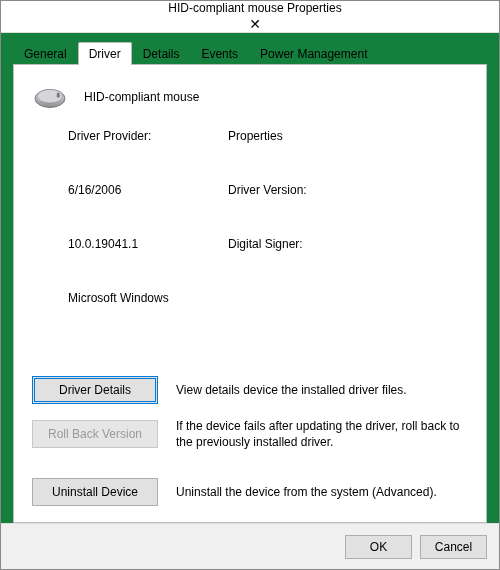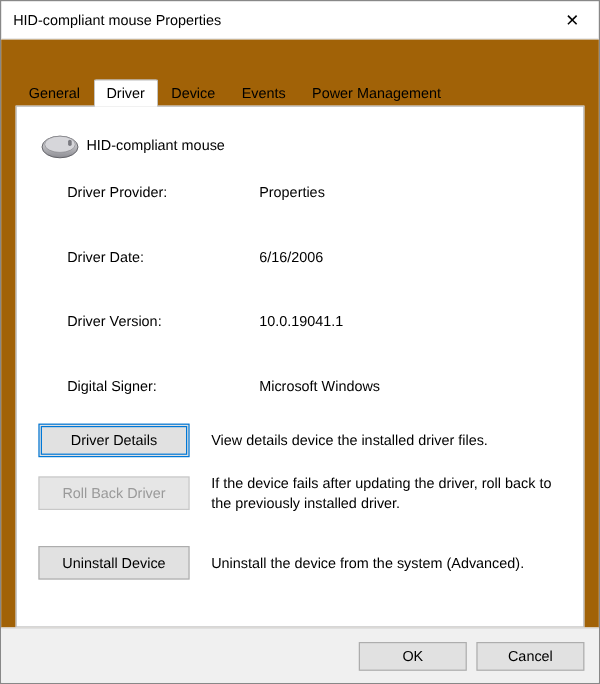--- a/index.html
+++ b/index.html
@@ -25,6 +25,7 @@
     align-items: center;
     padding: 0 0 0 10px;
     border-bottom: 1px solid #ddd;
+    flex-direction: column;
   }
   .titlebar-title { font-size: 12px; flex: 1; }
   .titlebar-close {

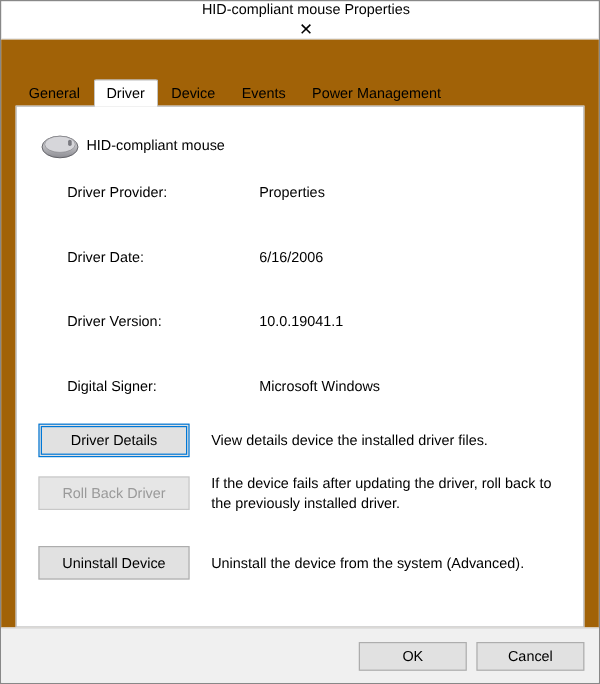--- a/index.html
+++ b/index.html
@@ -42,7 +42,7 @@
     padding: 8px 12px 0 12px;
     display: flex;
     flex-direction: column;
-    background: #a16207;
+    background: #15803d;
   }
   .tabstrip {
     display: flex;

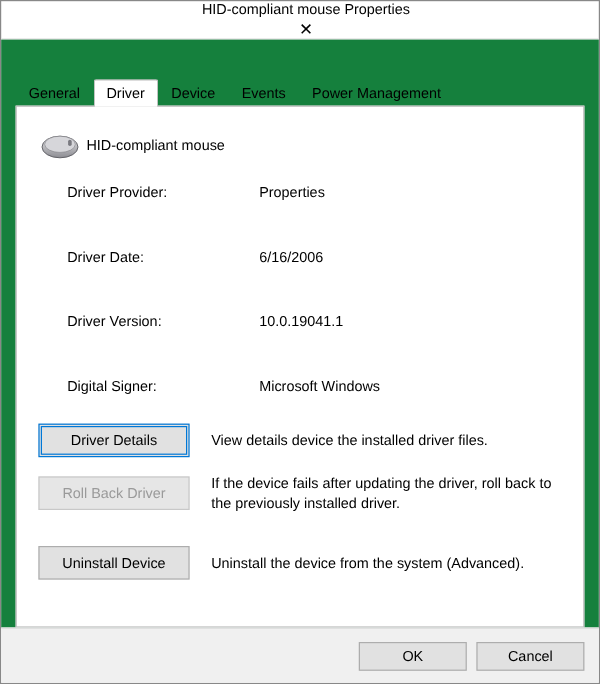--- a/index.html
+++ b/index.html
@@ -65,7 +65,6 @@
     background: #fff;
     border-top-left-radius: 2px;
     border-top-right-radius: 2px;
-    margin-top: 24px;
   }
   .tabpanel {
     border: 1px solid #bbb;

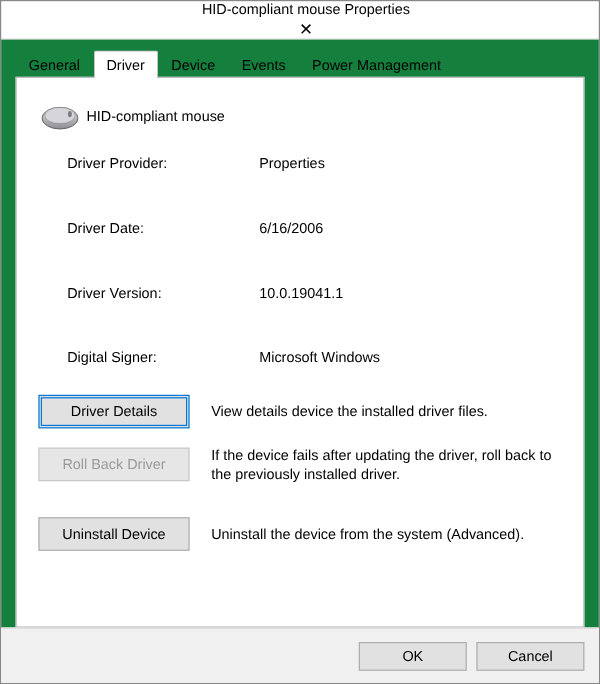--- a/index.html
+++ b/index.html
@@ -155,7 +155,7 @@
     <div class="tabstrip">
       <div class="tab">General</div>
       <div class="tab active">Driver</div>
-      <div class="tab">Device</div>
+      <div class="tab">Details</div>
       <div class="tab">Events</div>
       <div class="tab">Power Management</div>
     </div>

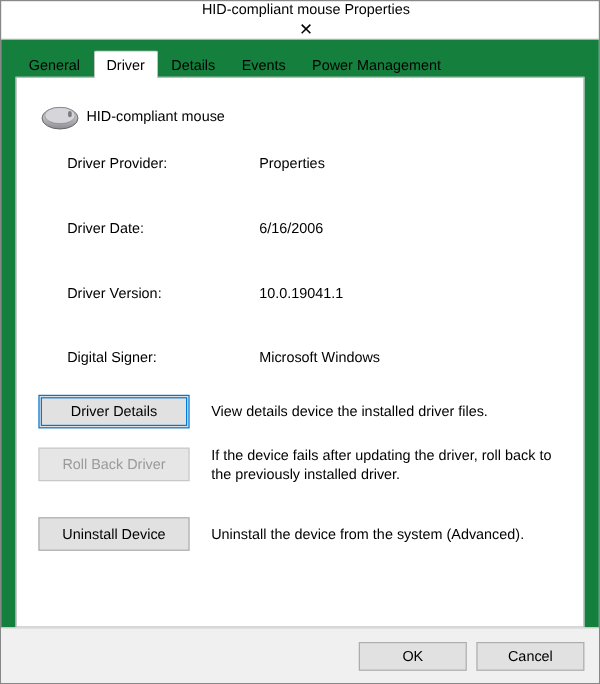--- a/index.html
+++ b/index.html
@@ -77,7 +77,7 @@
   .header-row {
     display: flex;
     align-items: center;
-    gap: 4px;
+    gap: 16px;
     margin-bottom: 18px;
   }
   .mouse-icon {

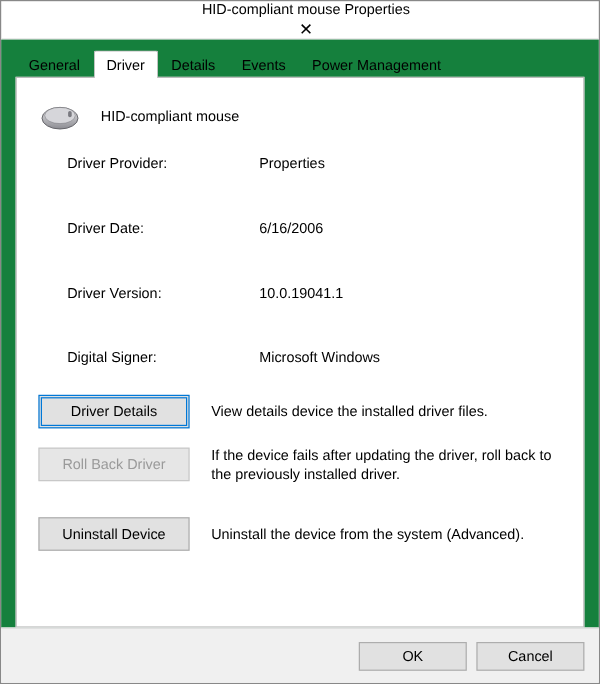--- a/index.html
+++ b/index.html
@@ -86,7 +86,7 @@
   }
   .header-title { font-size: 12px; }
   .info-grid {
-    margin-left: 24px;
+    margin-left: 36px;
     display: grid;
     grid-template-columns: 120px 1fr;
     row-gap: 12px;

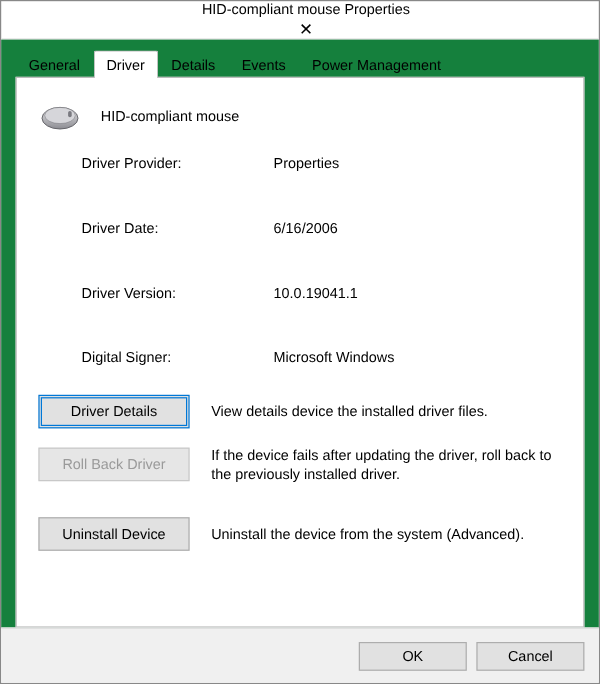--- a/index.html
+++ b/index.html
@@ -180,7 +180,6 @@
       <div class="info-grid">
         <span class="info-label">Driver Provider:</span>
         <span class="info-value">Properties</span>
-        <span class="info-label">Driver Date:</span>
         <span class="info-value">6/16/2006</span>
         <span class="info-label">Driver Version:</span>
         <span class="info-value">10.0.19041.1</span>

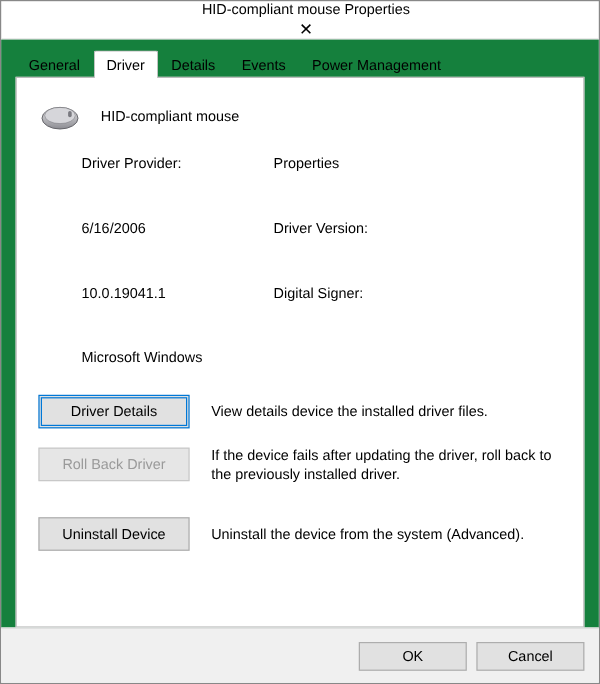--- a/index.html
+++ b/index.html
@@ -99,6 +99,7 @@
     display: flex;
     flex-direction: column;
     gap: 14px;
+    margin-top: 47px;
   }
   .action-row {
     display: flex;

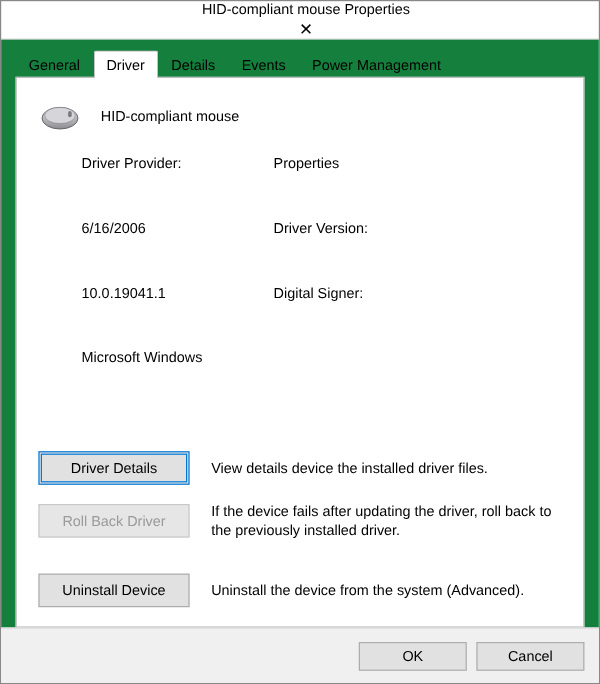--- a/index.html
+++ b/index.html
@@ -197,7 +197,7 @@
 
 
         <div class="action-row">
-          <button class="action-btn disabled" disabled="">Roll Back Driver</button>
+          <button class="action-btn disabled" disabled="">Roll Back Version</button>
           <span class="action-desc">If the device fails after updating the driver, roll back to the previously installed driver.</span>
         </div>
 

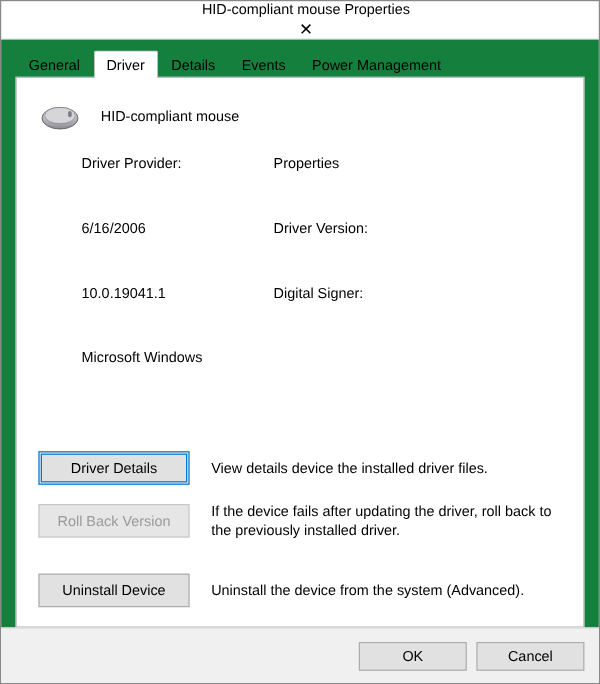--- a/index.html
+++ b/index.html
@@ -131,7 +131,7 @@
     background: #f0f0f0;
   }
   .footer-btn {
-    width: 90px;
+    width: 67px;
     height: 24px;
     background: #e1e1e1;
     border: 1px solid #adadad;

